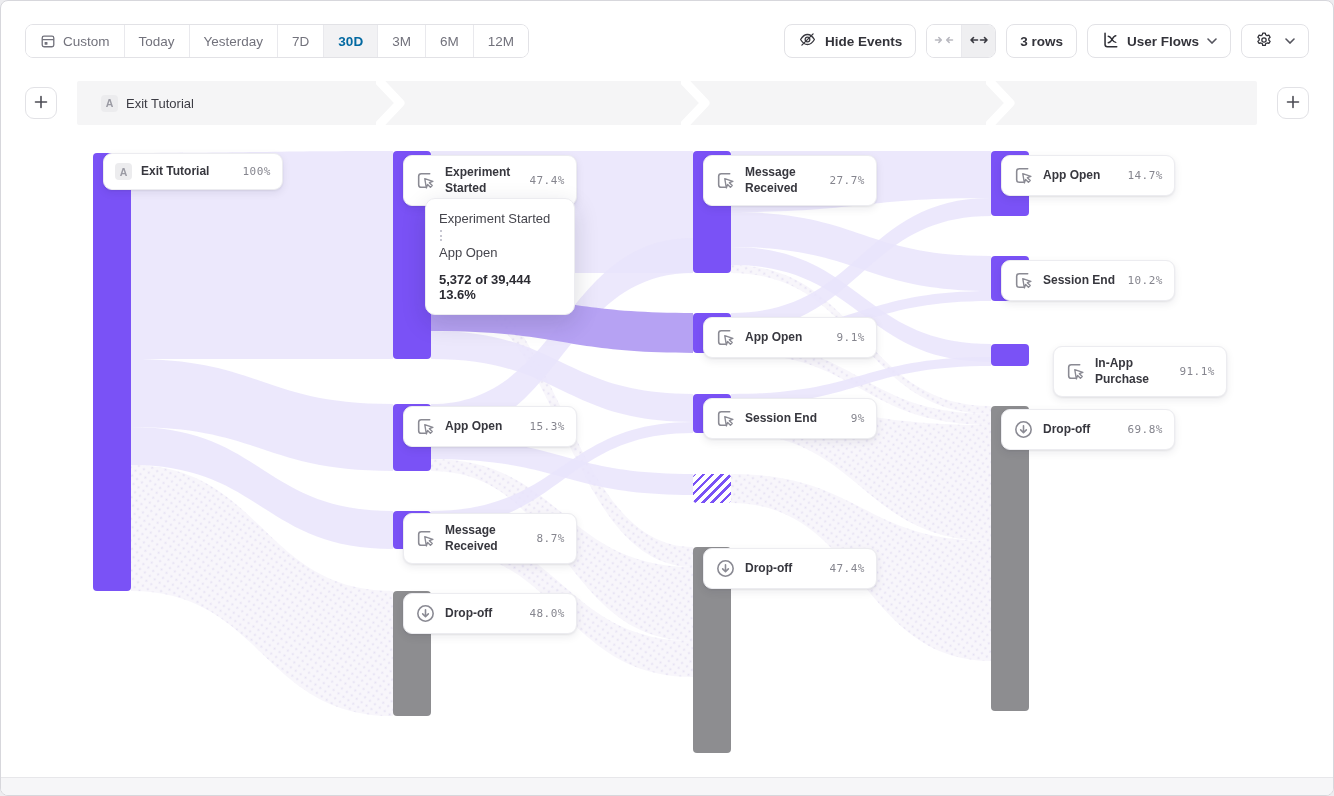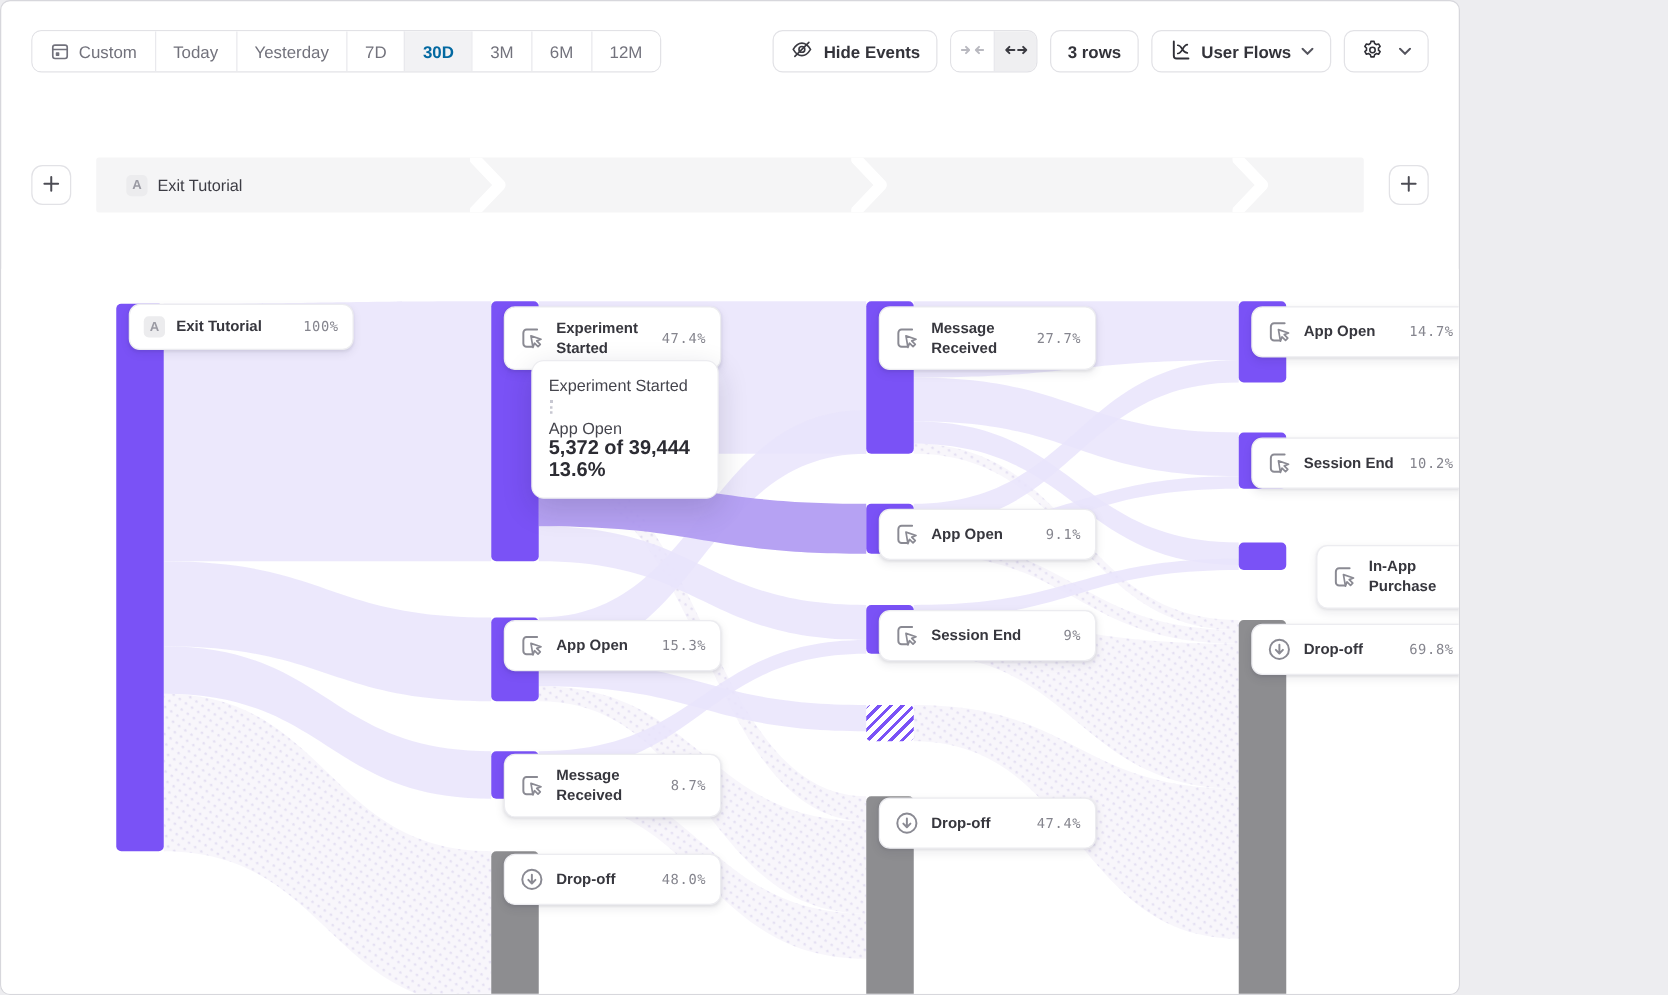--- a/index.html
+++ b/index.html
@@ -4,7 +4,7 @@
 <style>
   * { margin:0; padding:0; box-sizing:border-box; }
   html,body { width:1334px; height:796px; background:#ededf0; font-family:"Liberation Sans", sans-serif; }
-  .frame { width:1168px; height:796px; background:#ffffff; border:1px solid #d7d7dc; border-radius:8px; overflow:hidden; position:relative; display:flex; flex-direction:column;gap:45px; }
+  .frame { width:1334px; height:796px; background:#ffffff; border:1px solid #d7d7dc; border-radius:8px; overflow:hidden; position:relative; display:flex; flex-direction:column; }
 
   
   .toolbar { height:80px; flex:0 0 80px; display:flex; align-items:center; justify-content:space-between; padding:0 24px; }

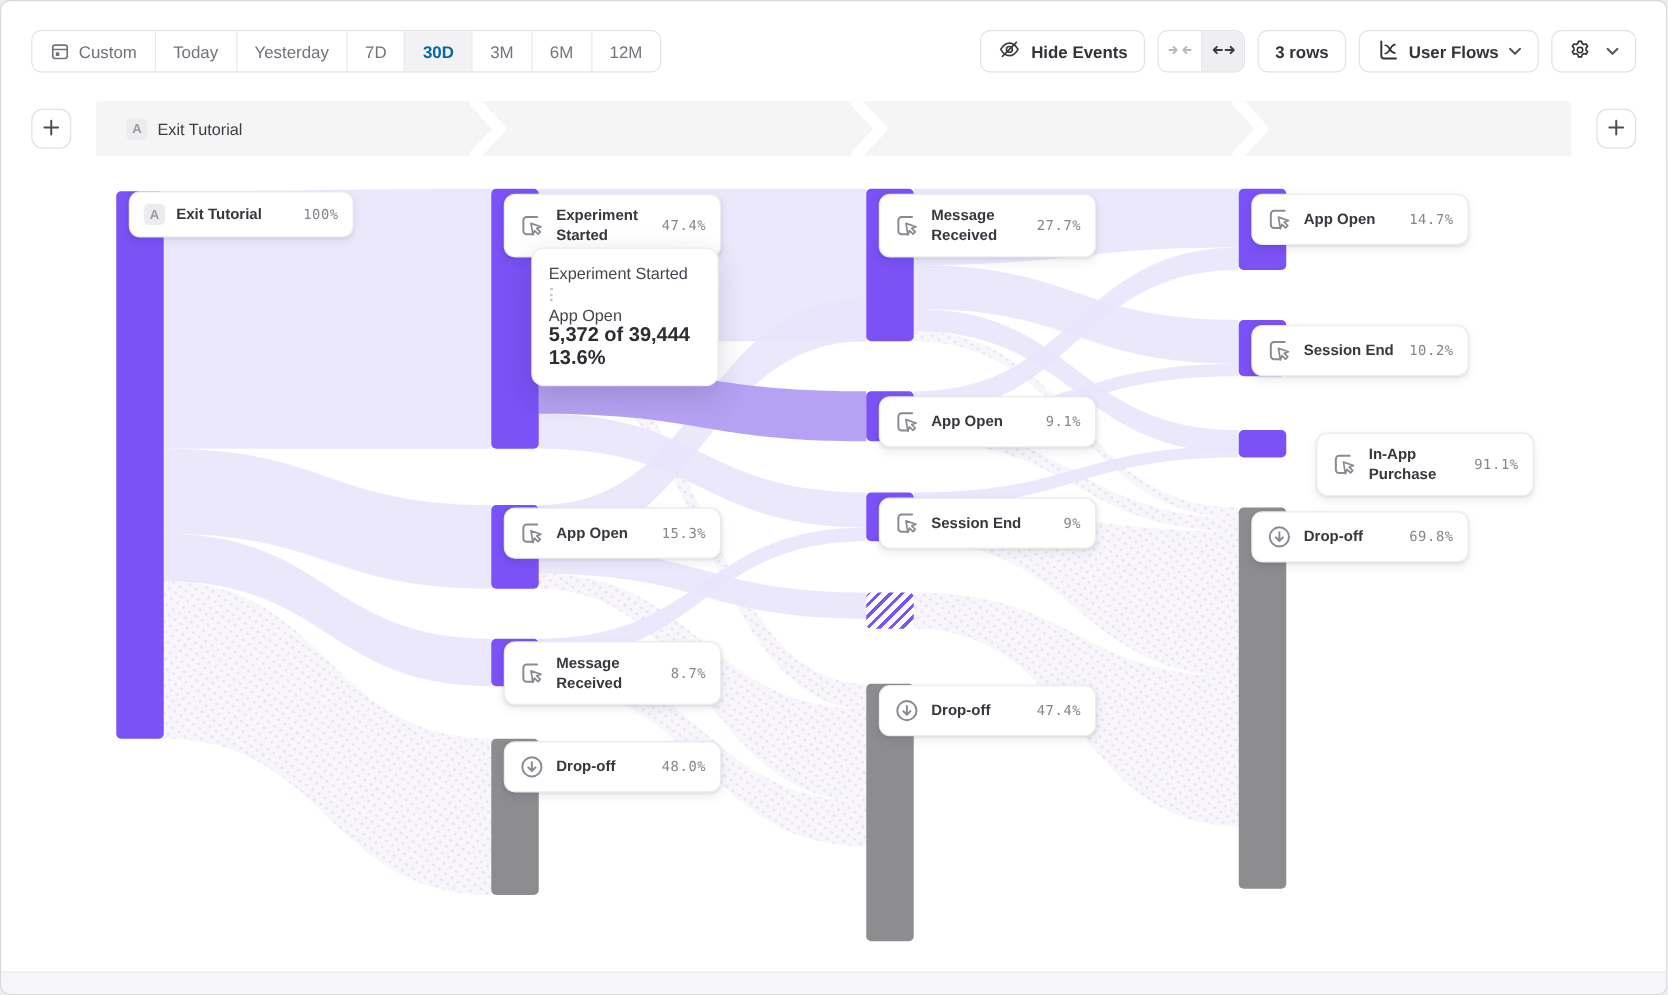--- a/index.html
+++ b/index.html
@@ -45,7 +45,7 @@
   .tooltip { position:absolute; left:424px; top:73px; width:150px; background:#fff; border:1px solid #ececf0; border-radius:10px; box-shadow:0 8px 24px rgba(25,25,50,.16); padding:12px 13px; z-index:30; }
   .tooltip .tline { font-size:13px; color:#45454d; }
   .tooltip .conn { width:0; height:11px; border-left:2px dotted #c7c7d1; margin:4px 0 4px 1px; }
-  .tooltip .tstats { font-size:16px; font-weight:700; color:#2c2c33; }
+  .tooltip .tstats { margin-top:12px; font-size:13px; font-weight:700; color:#2c2c33; }
 
   
   .footer { flex:1; background:#f6f6f8; border-top:1px solid #e7e7ea; }

